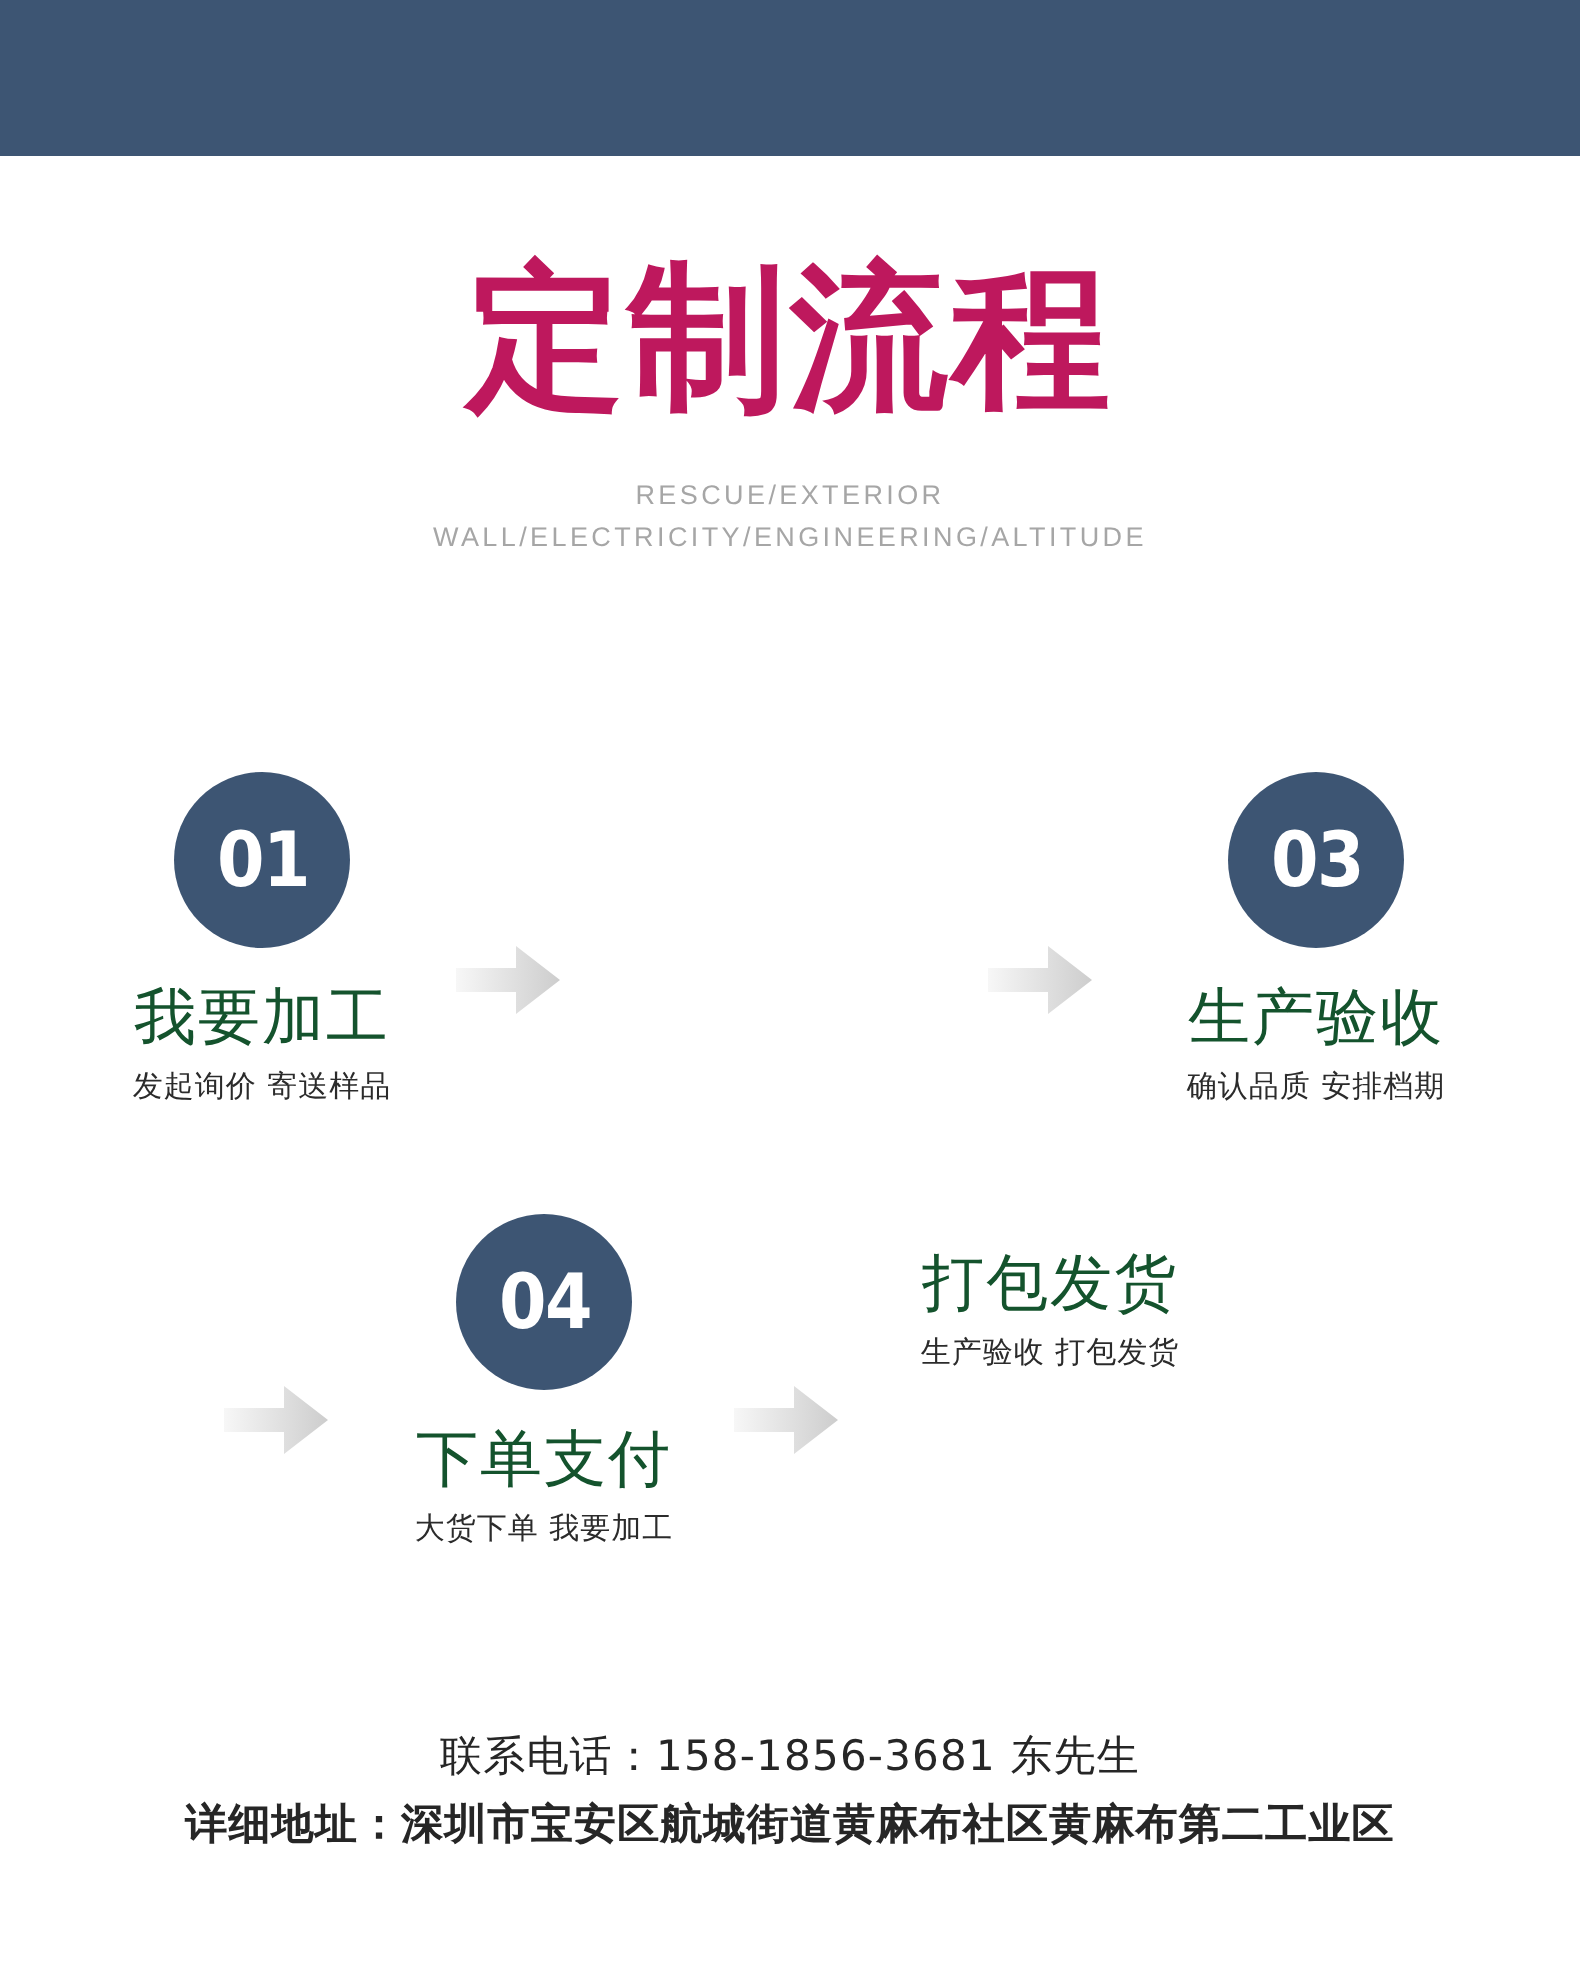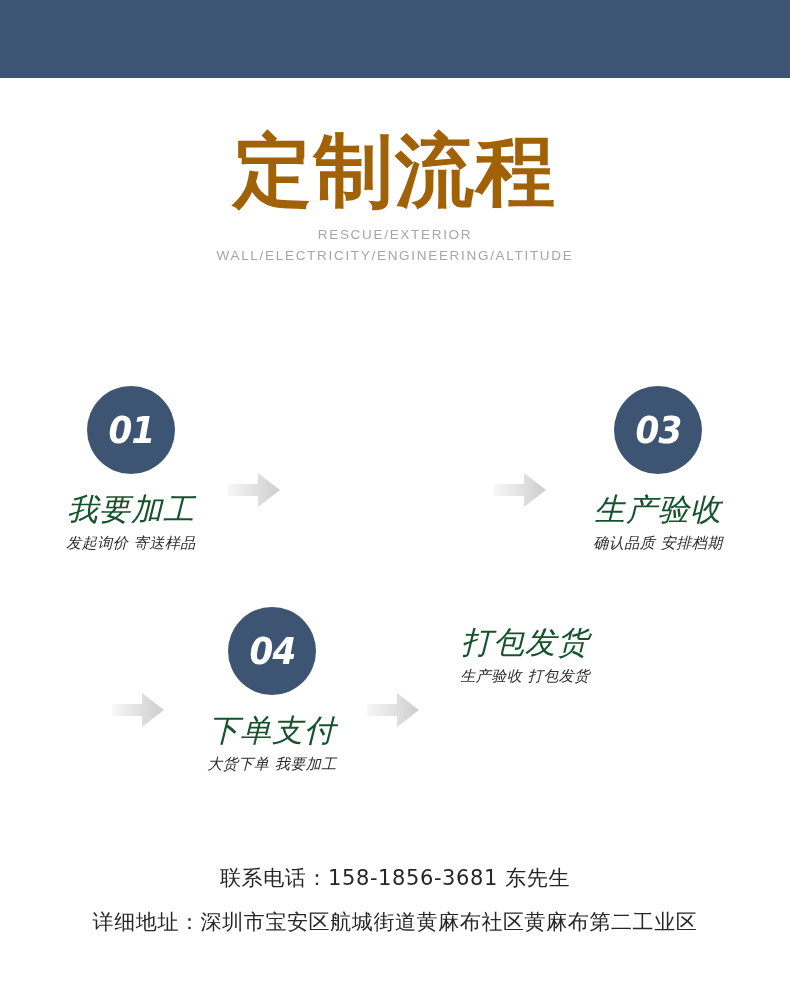--- a/index.html
+++ b/index.html
@@ -44,11 +44,11 @@
   .main-title {
     font-size: 79px;
     font-weight: bold;
-    color: #a16207;
+    color: #be185d;
     letter-spacing: 2px;
     line-height: 1.08;
     margin: 0;
-    font-family: Liberation Sans, sans-serif;
+    font-family: Liberation Serif, serif;
   }
   .sub-title {
     margin: 12px auto 0 auto;

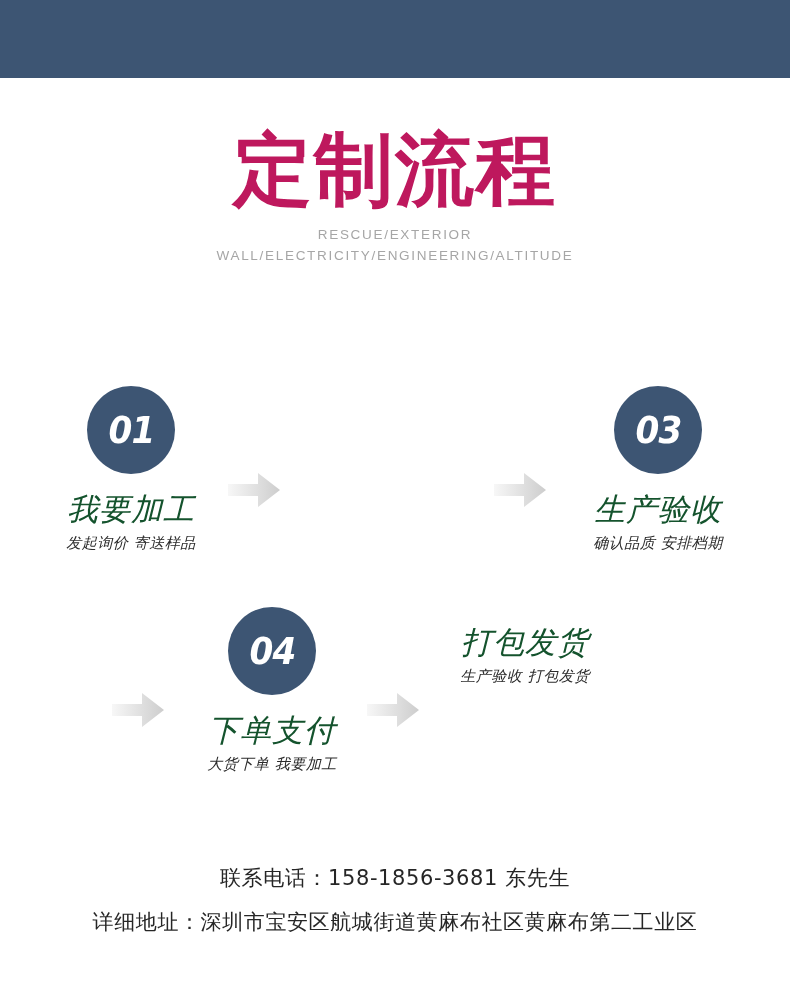--- a/index.html
+++ b/index.html
@@ -51,7 +51,7 @@
     font-family: Liberation Serif, serif;
   }
   .sub-title {
-    margin: 12px auto 0 auto;
+    margin: 25px auto 0 auto;
     width: 380px;
     font-size: 13.5px;
     line-height: 1.55;

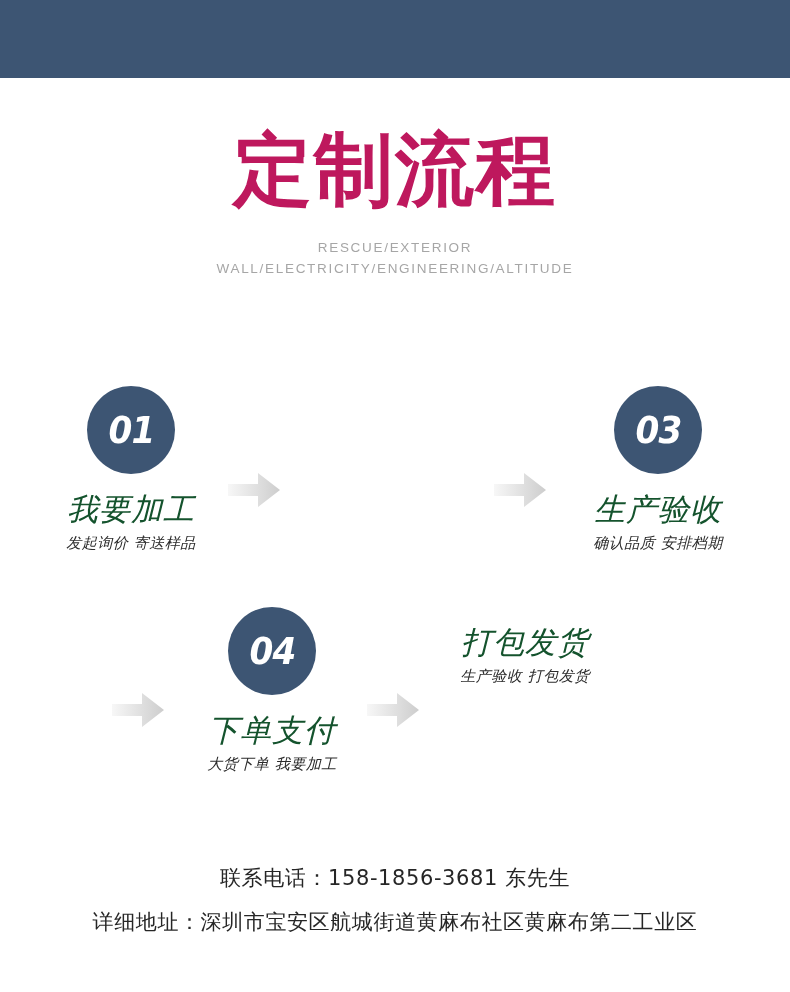--- a/index.html
+++ b/index.html
@@ -69,7 +69,6 @@
     width: 790px;
     height: 992px;
     pointer-events: none;
-    font-style: italic;
   }
   .step {
     position: absolute;

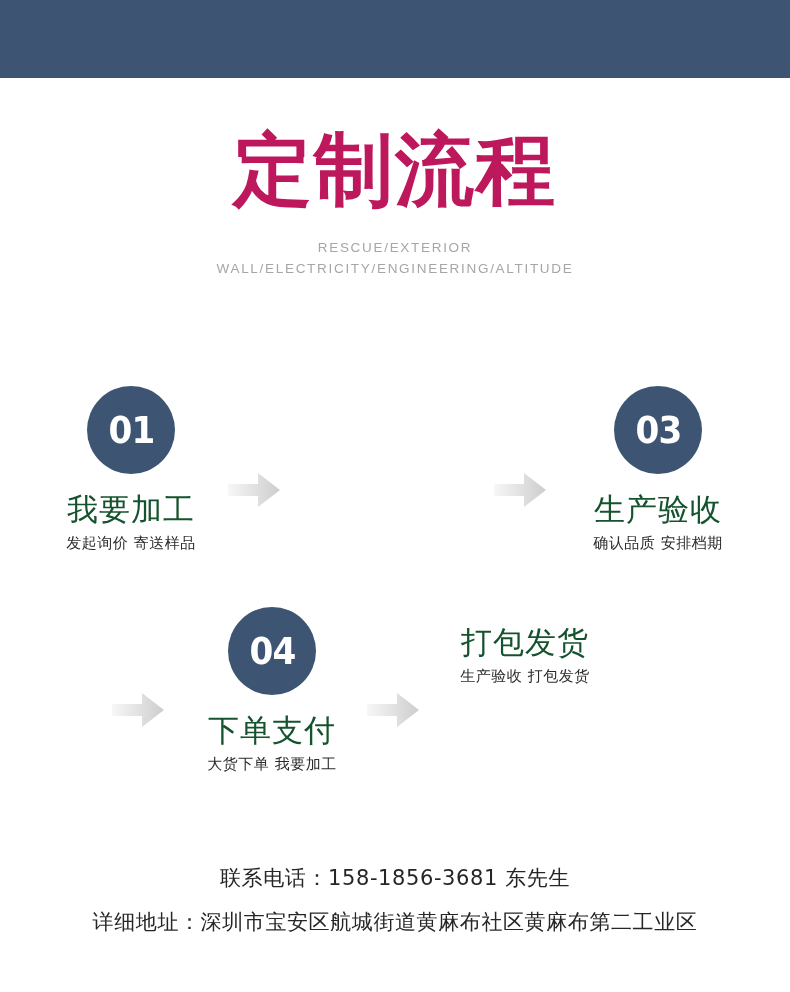--- a/index.html
+++ b/index.html
@@ -150,7 +150,7 @@
     font-family: "DejaVu Sans", "Liberation Sans", sans-serif;
     white-space: nowrap;
   }
-  .contact-line + .contact-line { margin-top: 11px; }
+  .contact-line + .contact-line { margin-top: 1px; font-weight: bold; }
 </style>
 </head>
 <body>

